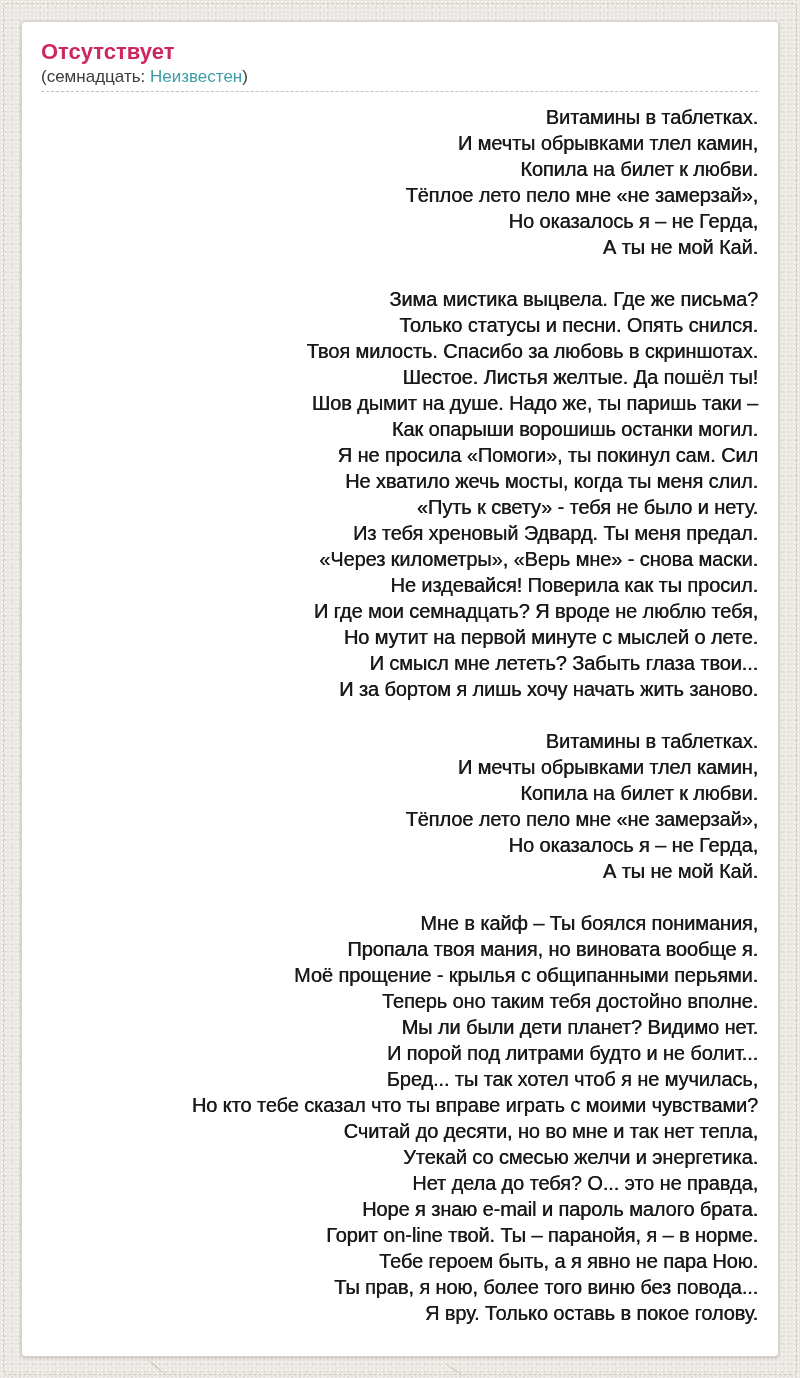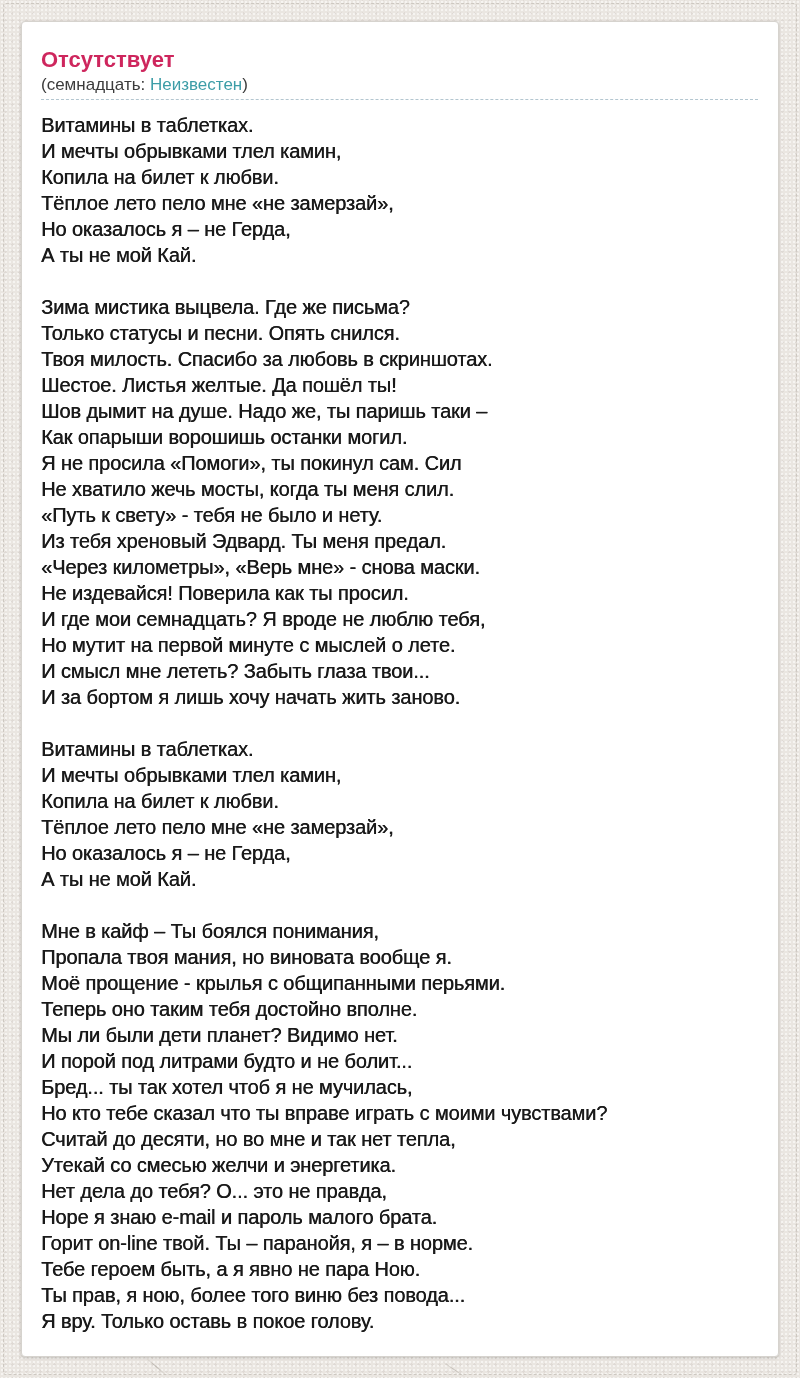--- a/index.html
+++ b/index.html
@@ -26,7 +26,7 @@
     position:absolute;left:21px;top:21px;width:758px;height:1336px;box-sizing:border-box;
     background:#ffffff;border:1px solid #d6d3ce;border-radius:4px;
     box-shadow:0 1px 3px rgba(80,75,70,.28);
-    padding:24px 20px 0 19px;overflow:hidden;
+    padding:16px 20px 0 19px;overflow:hidden;
   }
   .title{
     margin:0;font-size:22px;line-height:27px;font-weight:bold;color:#ce265d;

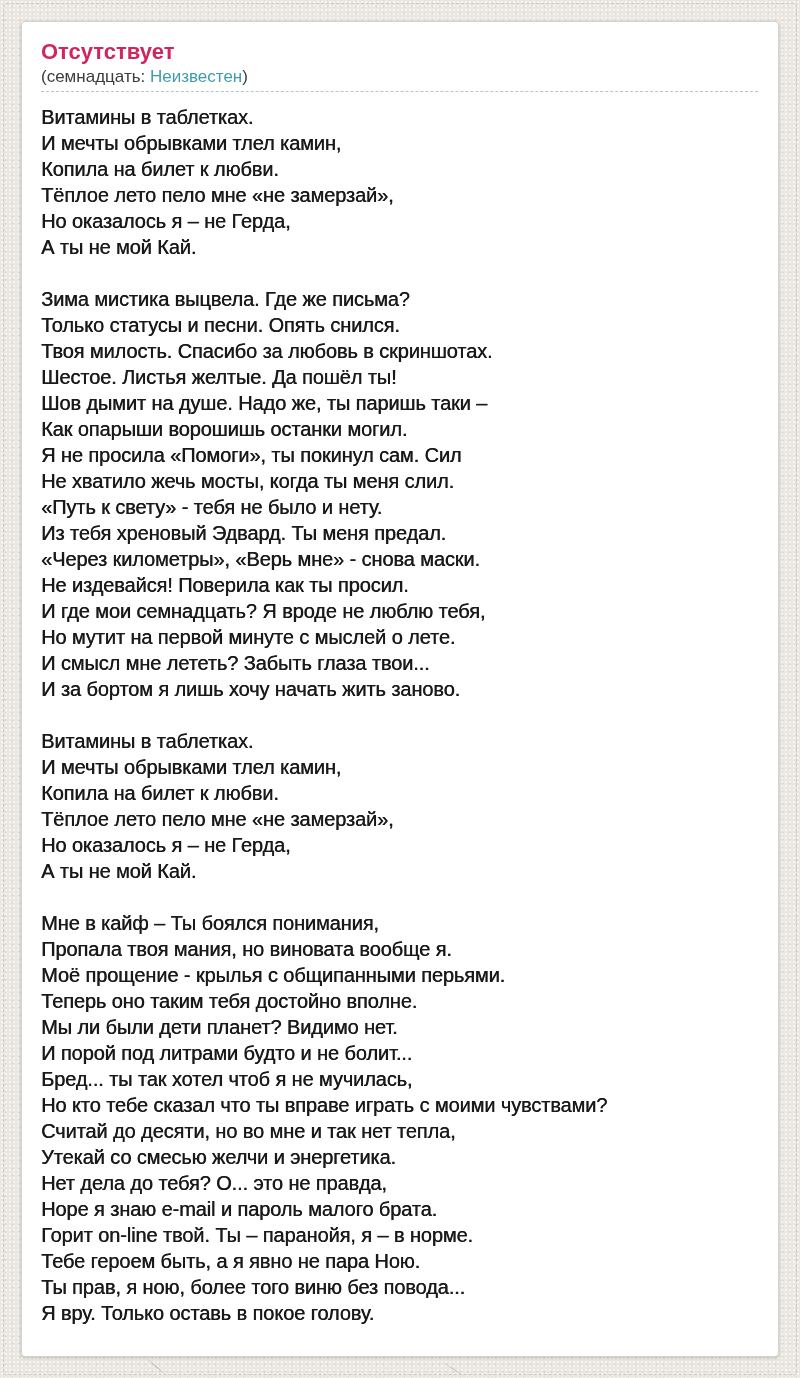--- a/index.html
+++ b/index.html
@@ -41,6 +41,7 @@
     margin:0 0 26px 0;font-size:20px;line-height:26px;color:#1a1a1a;
     white-space:pre-line;letter-spacing:-0.1px;
     text-shadow:0.4px 0 0 currentColor;
+    text-align:right;
   }
 </style>
 </head>

